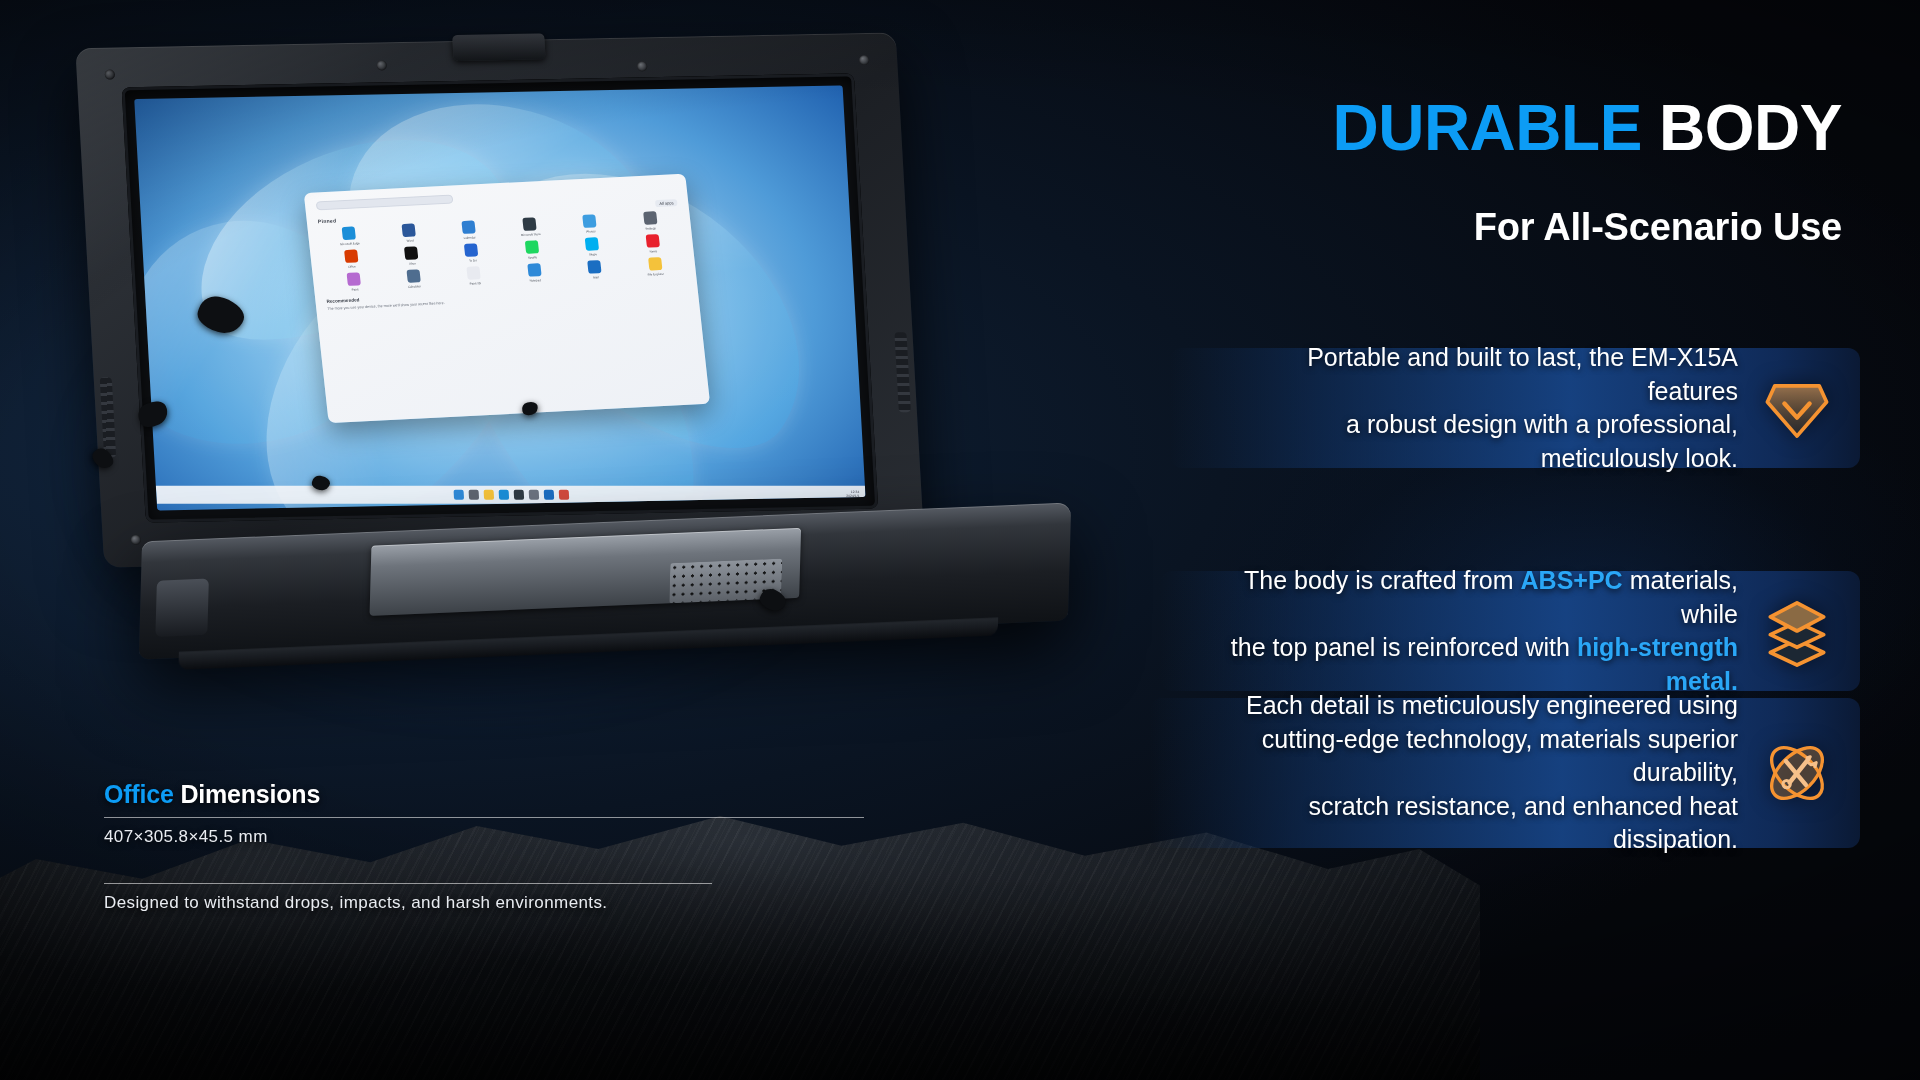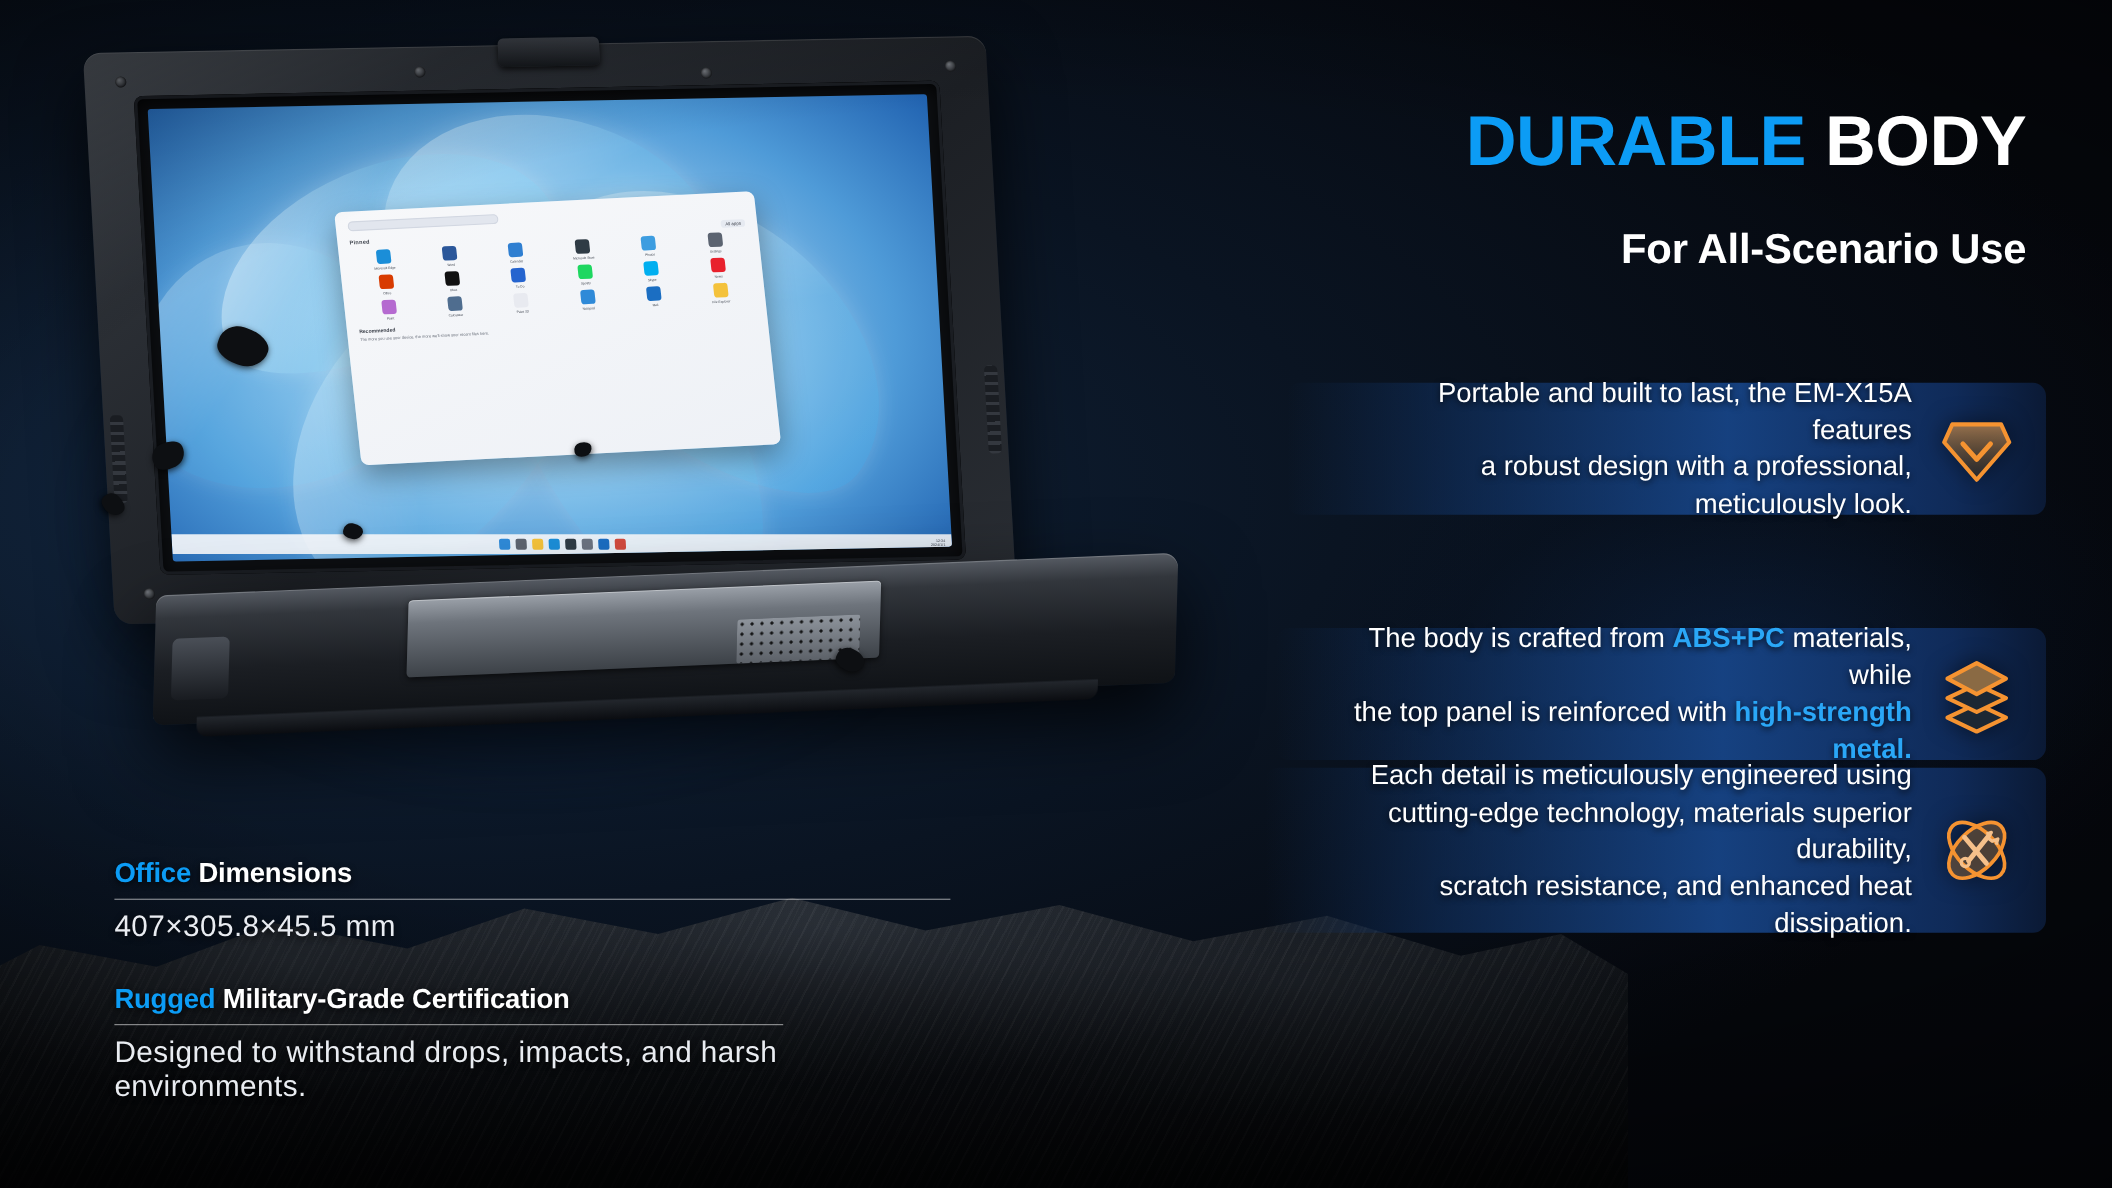--- a/index.html
+++ b/index.html
@@ -202,7 +202,7 @@
   .spec-h .hl { color:#0c9cf5; }
   .spec-rule { height:1px; background:rgba(255,255,255,.55); margin:8px 0 9px; }
   .spec-v {
-    font-size:27px; color:#e9ecf1; letter-spacing:.4px;
+    font-size:17px; color:#e9ecf1; letter-spacing:.4px;
     text-shadow:0 2px 6px rgba(0,0,0,.8);
   }
   .spec-b2 { margin-top:36px; }

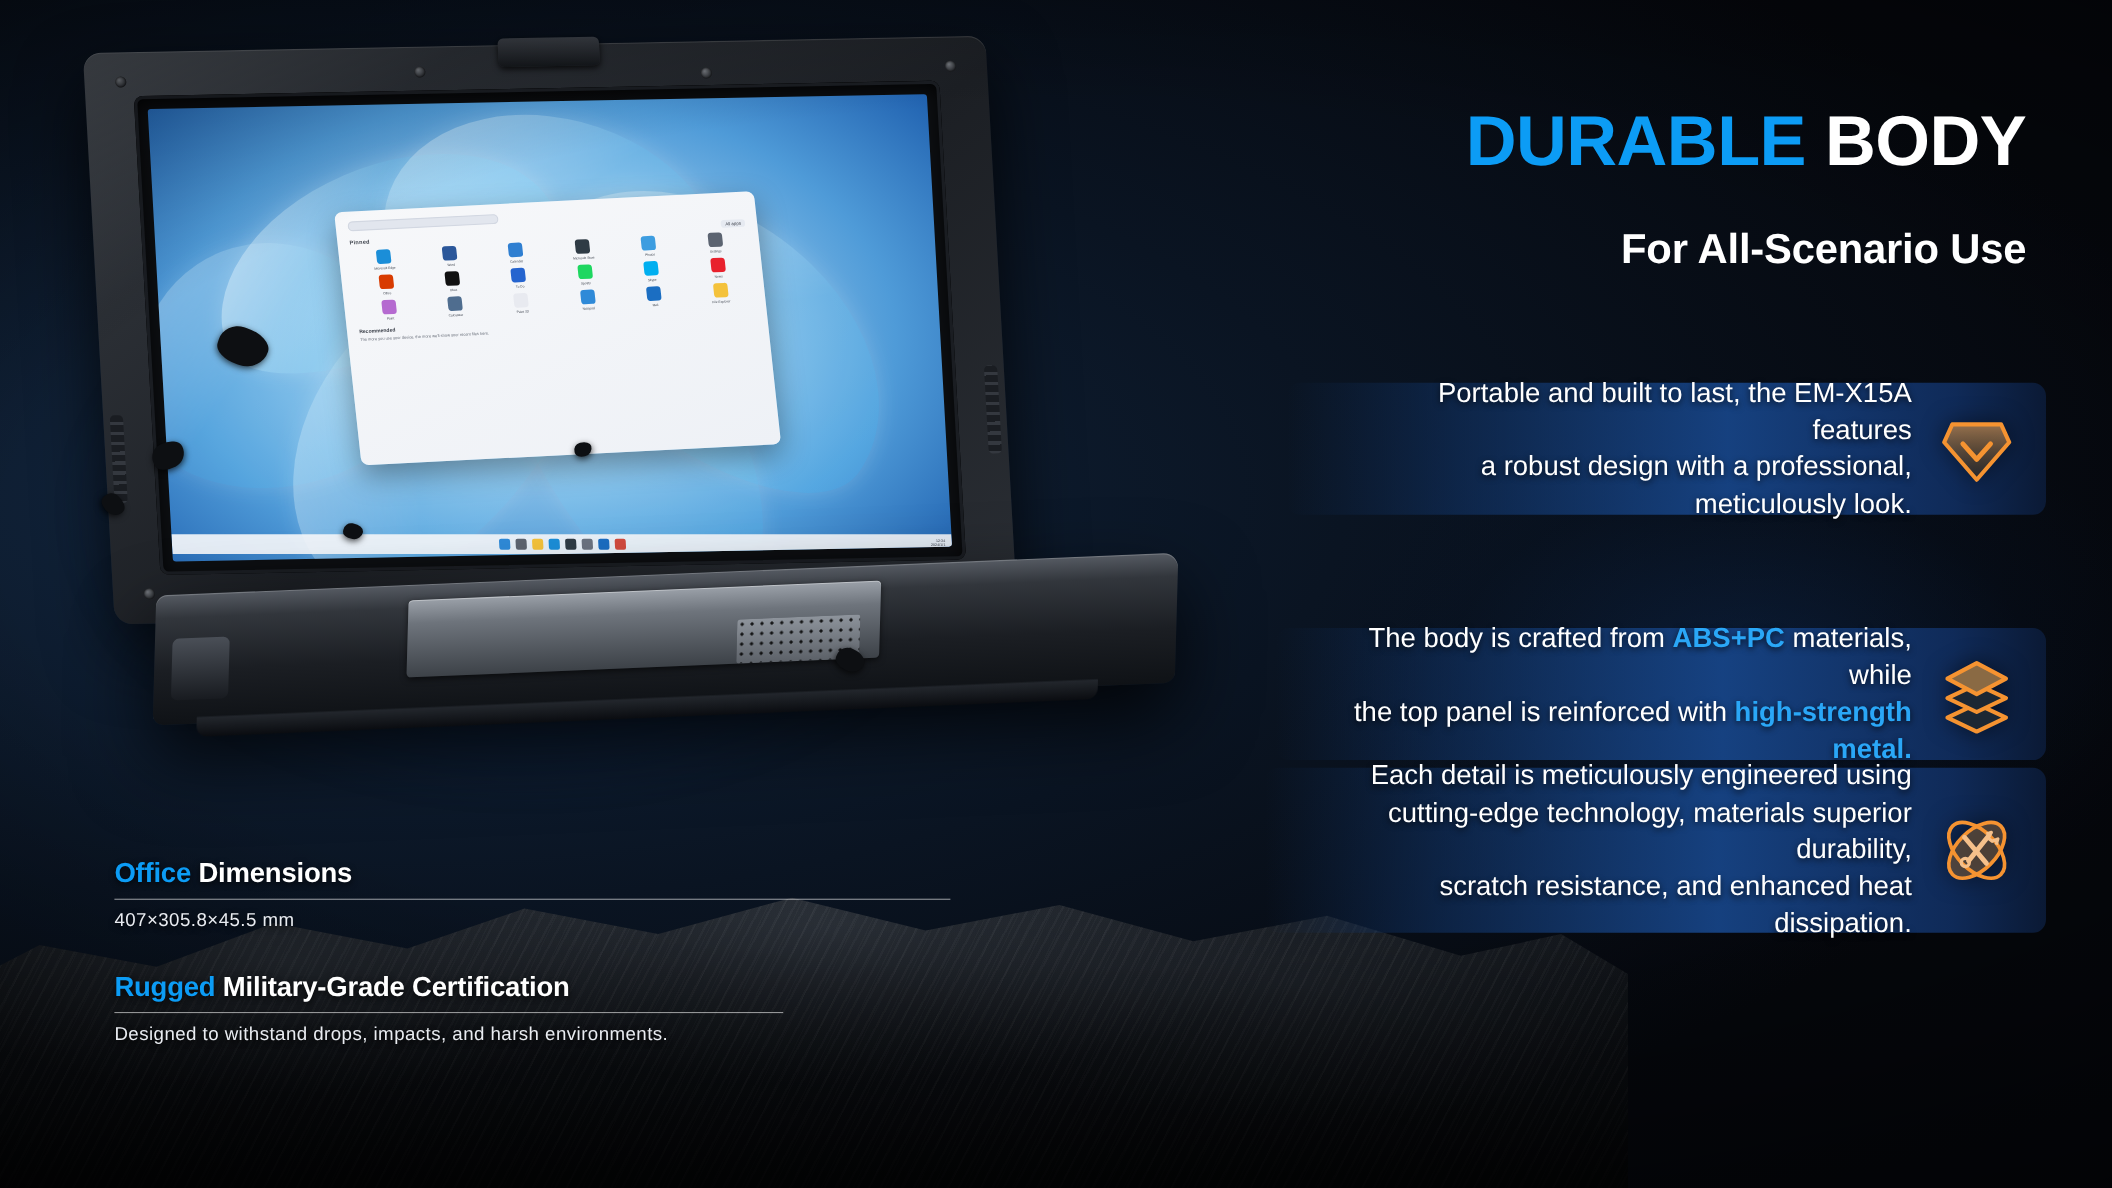--- a/index.html
+++ b/index.html
@@ -441,9 +441,6 @@
       <div class="spec-v">407×305.8×45.5 mm</div>
     </div>
     <div class="spec-b2">
-      <div class="spec-h">
-        <span class="hl">Rugged</span><span> Military-Grade Certification</span>
-      </div>
       <div class="spec-rule"></div>
       <div class="spec-v">Designed to withstand drops, impacts, and harsh environments.</div>
     </div>

